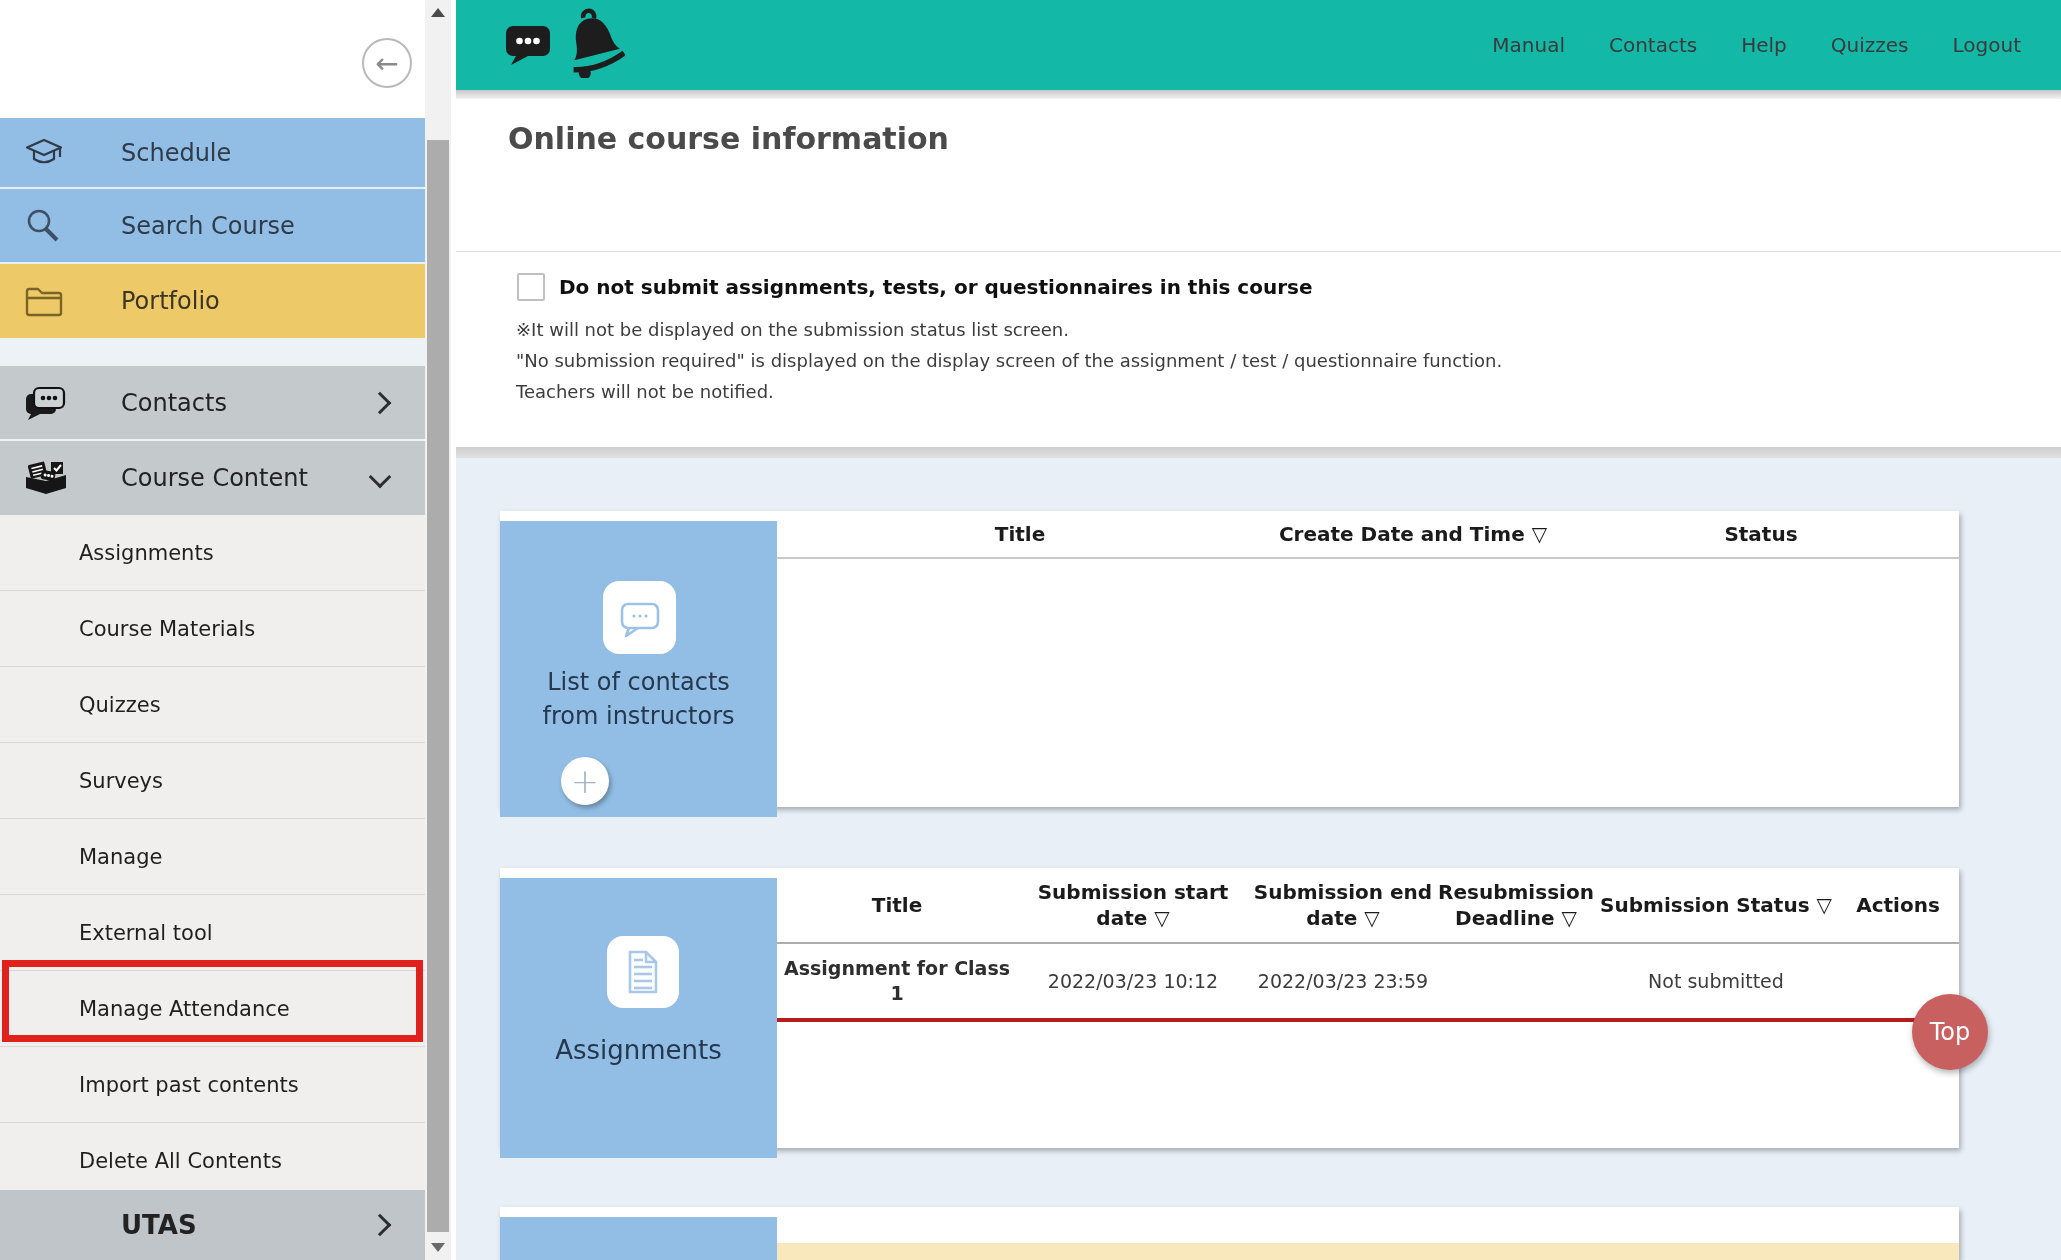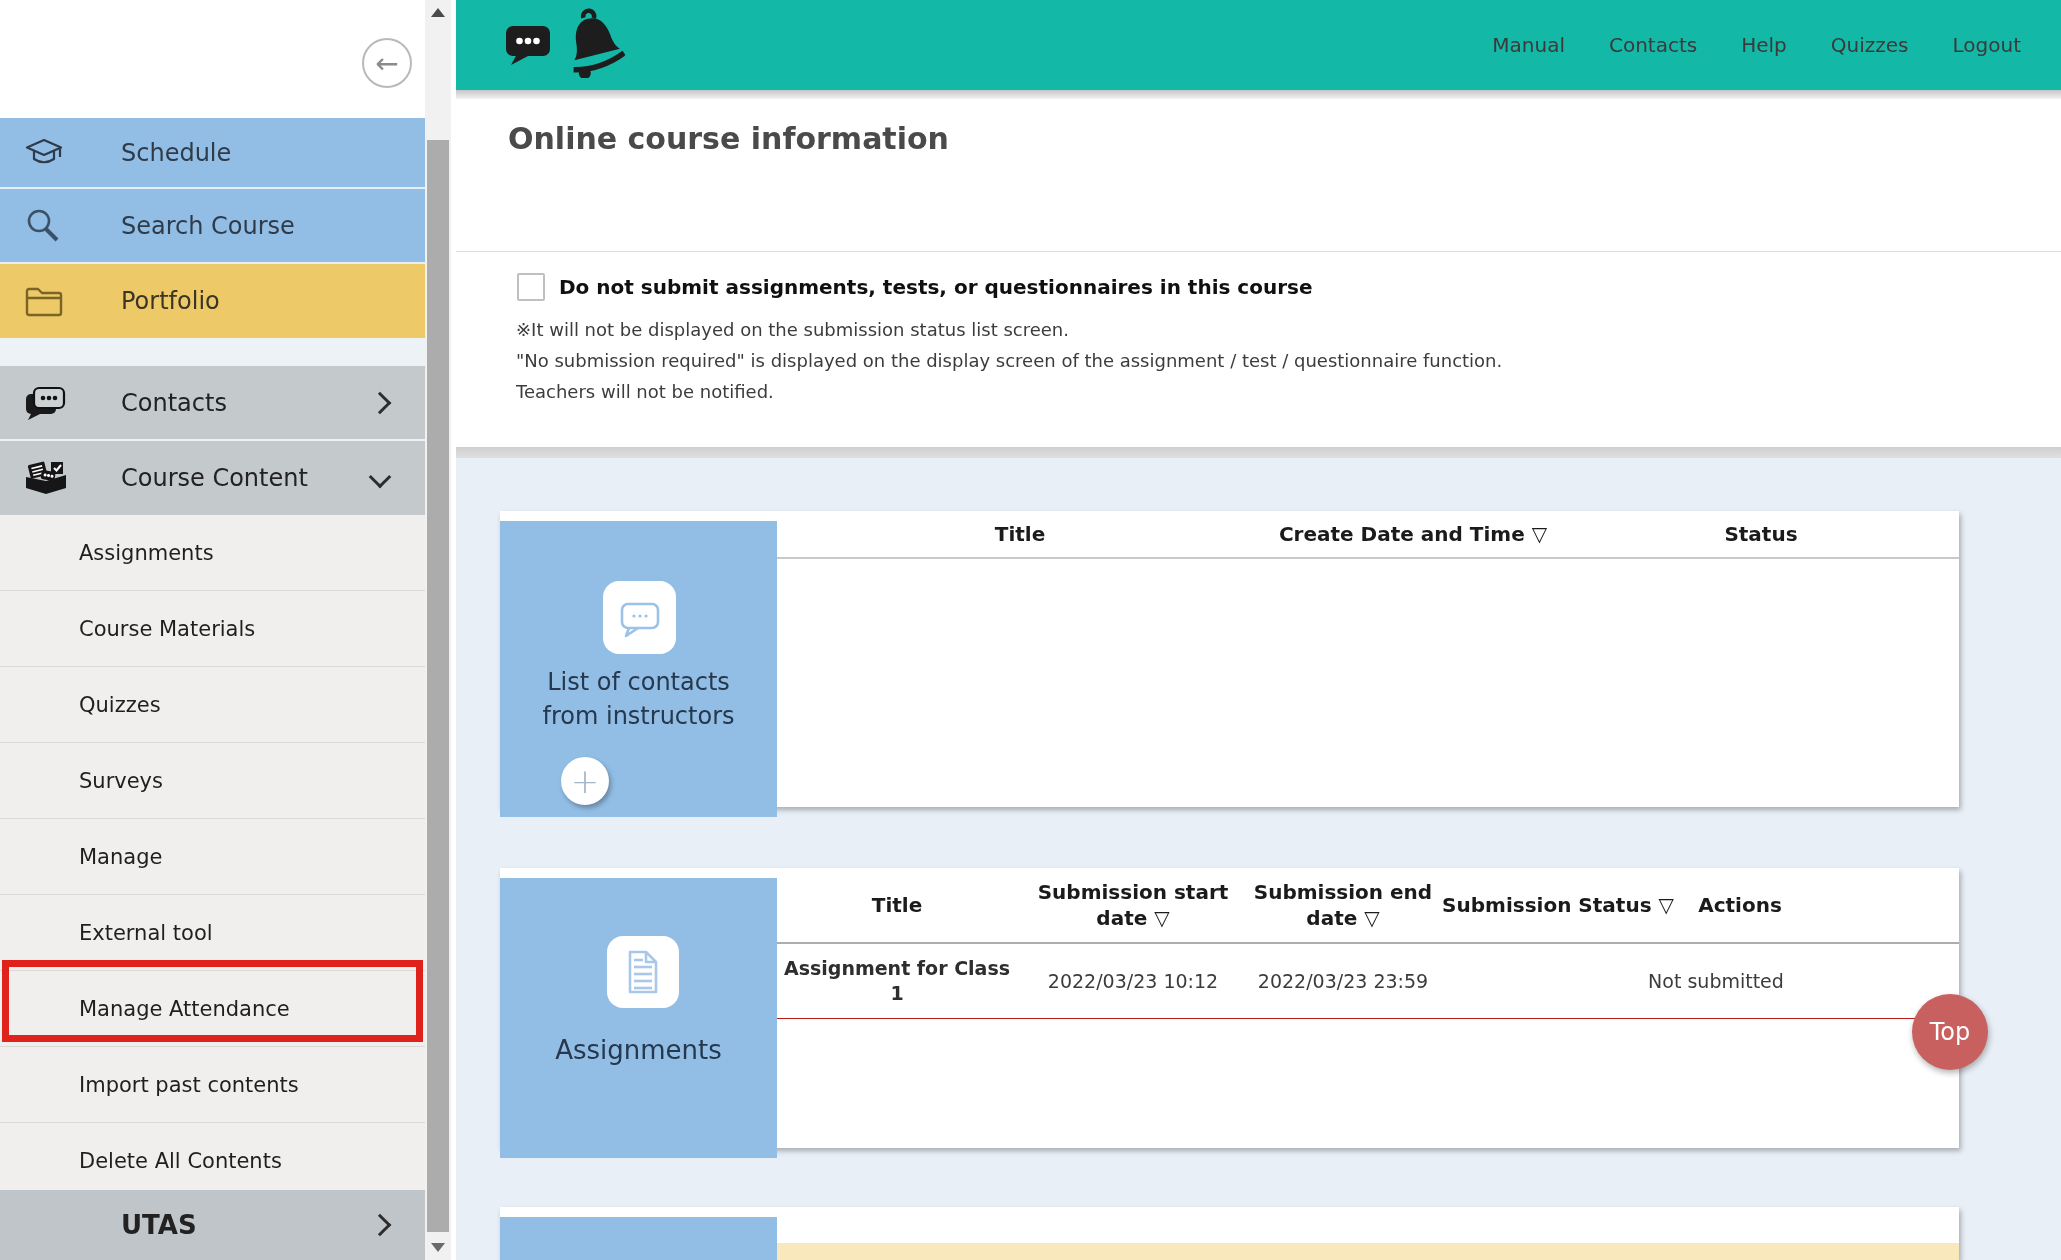--- a/index.html
+++ b/index.html
@@ -316,6 +316,7 @@
       <div class="th c2-col0">Title</div>
       <div class="th c2-col1">Submission start date ▽</div>
       <div class="th c2-col2">Submission end date ▽</div>
+      <div class="th c2-col3">Resubmission Deadline ▽</div>
       <div class="th c2-col4">Submission Status ▽</div>
       <div class="th c2-col5">Actions</div>
     </div>

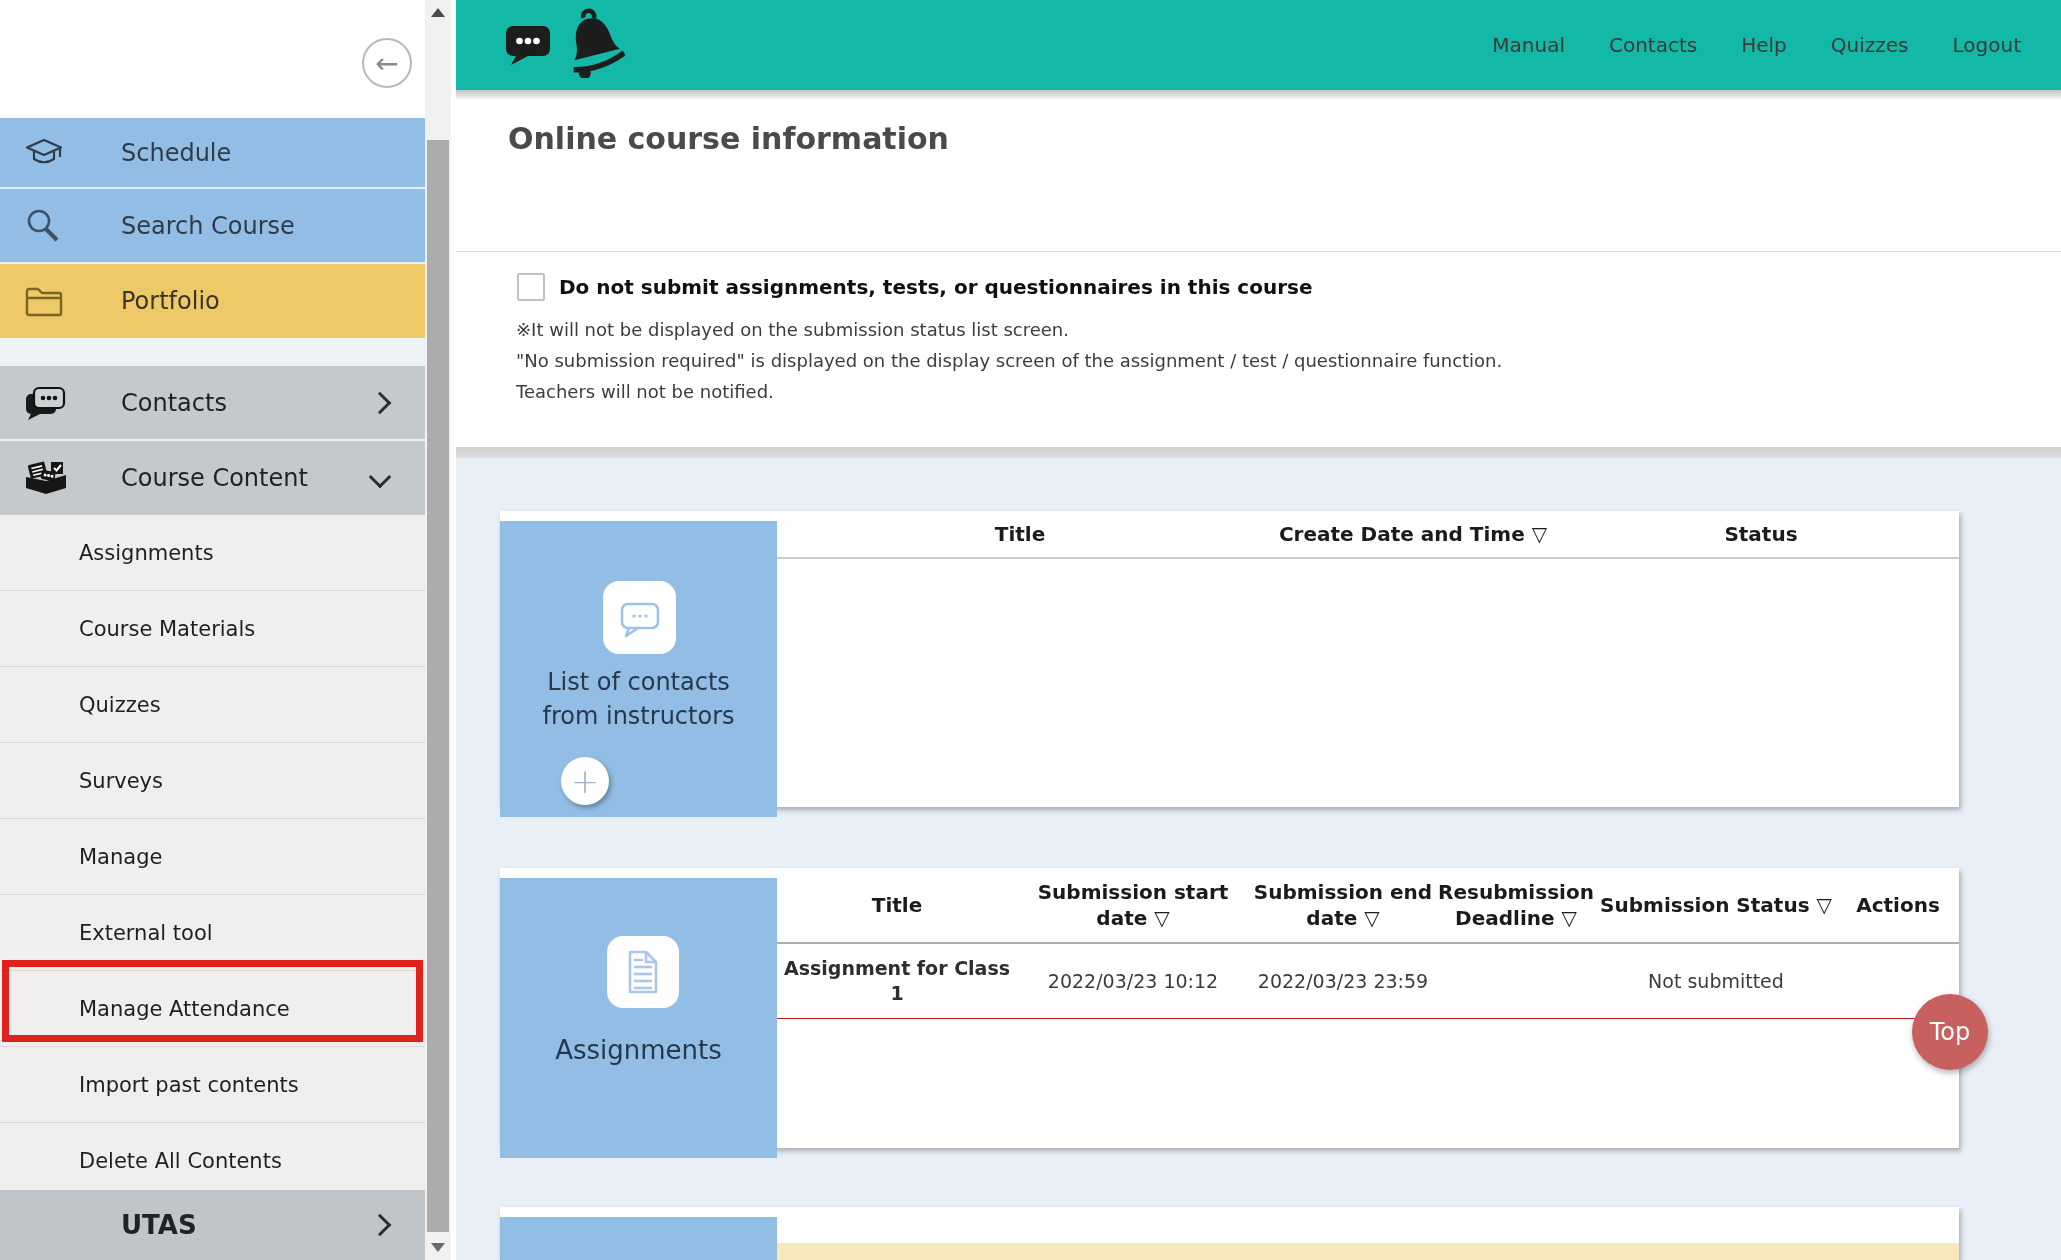--- a/index.html
+++ b/index.html
@@ -80,7 +80,7 @@
   #card2 .thead{height:74px;border-bottom:2px solid #adadad;}
   .c2-col0{width:240px}.c2-col1{width:232px}.c2-col2{width:188px}
   .c2-col3{width:158px}.c2-col4{width:242px}.c2-col5{width:122px}
-  .trow{position:absolute;left:277px;top:76px;right:0;height:74px;display:flex;border-bottom:1px solid #b91c1c;}
+  .trow{position:absolute;left:277px;top:76px;right:0;height:74px;display:flex;border-bottom:4px solid #b91c1c;}
   .td{display:flex;align-items:center;justify-content:center;text-align:center;
       font-size:19px;color:#3b3b3b;line-height:25px;}
   .td-title{font-weight:bold;color:#2e2e2e;}

